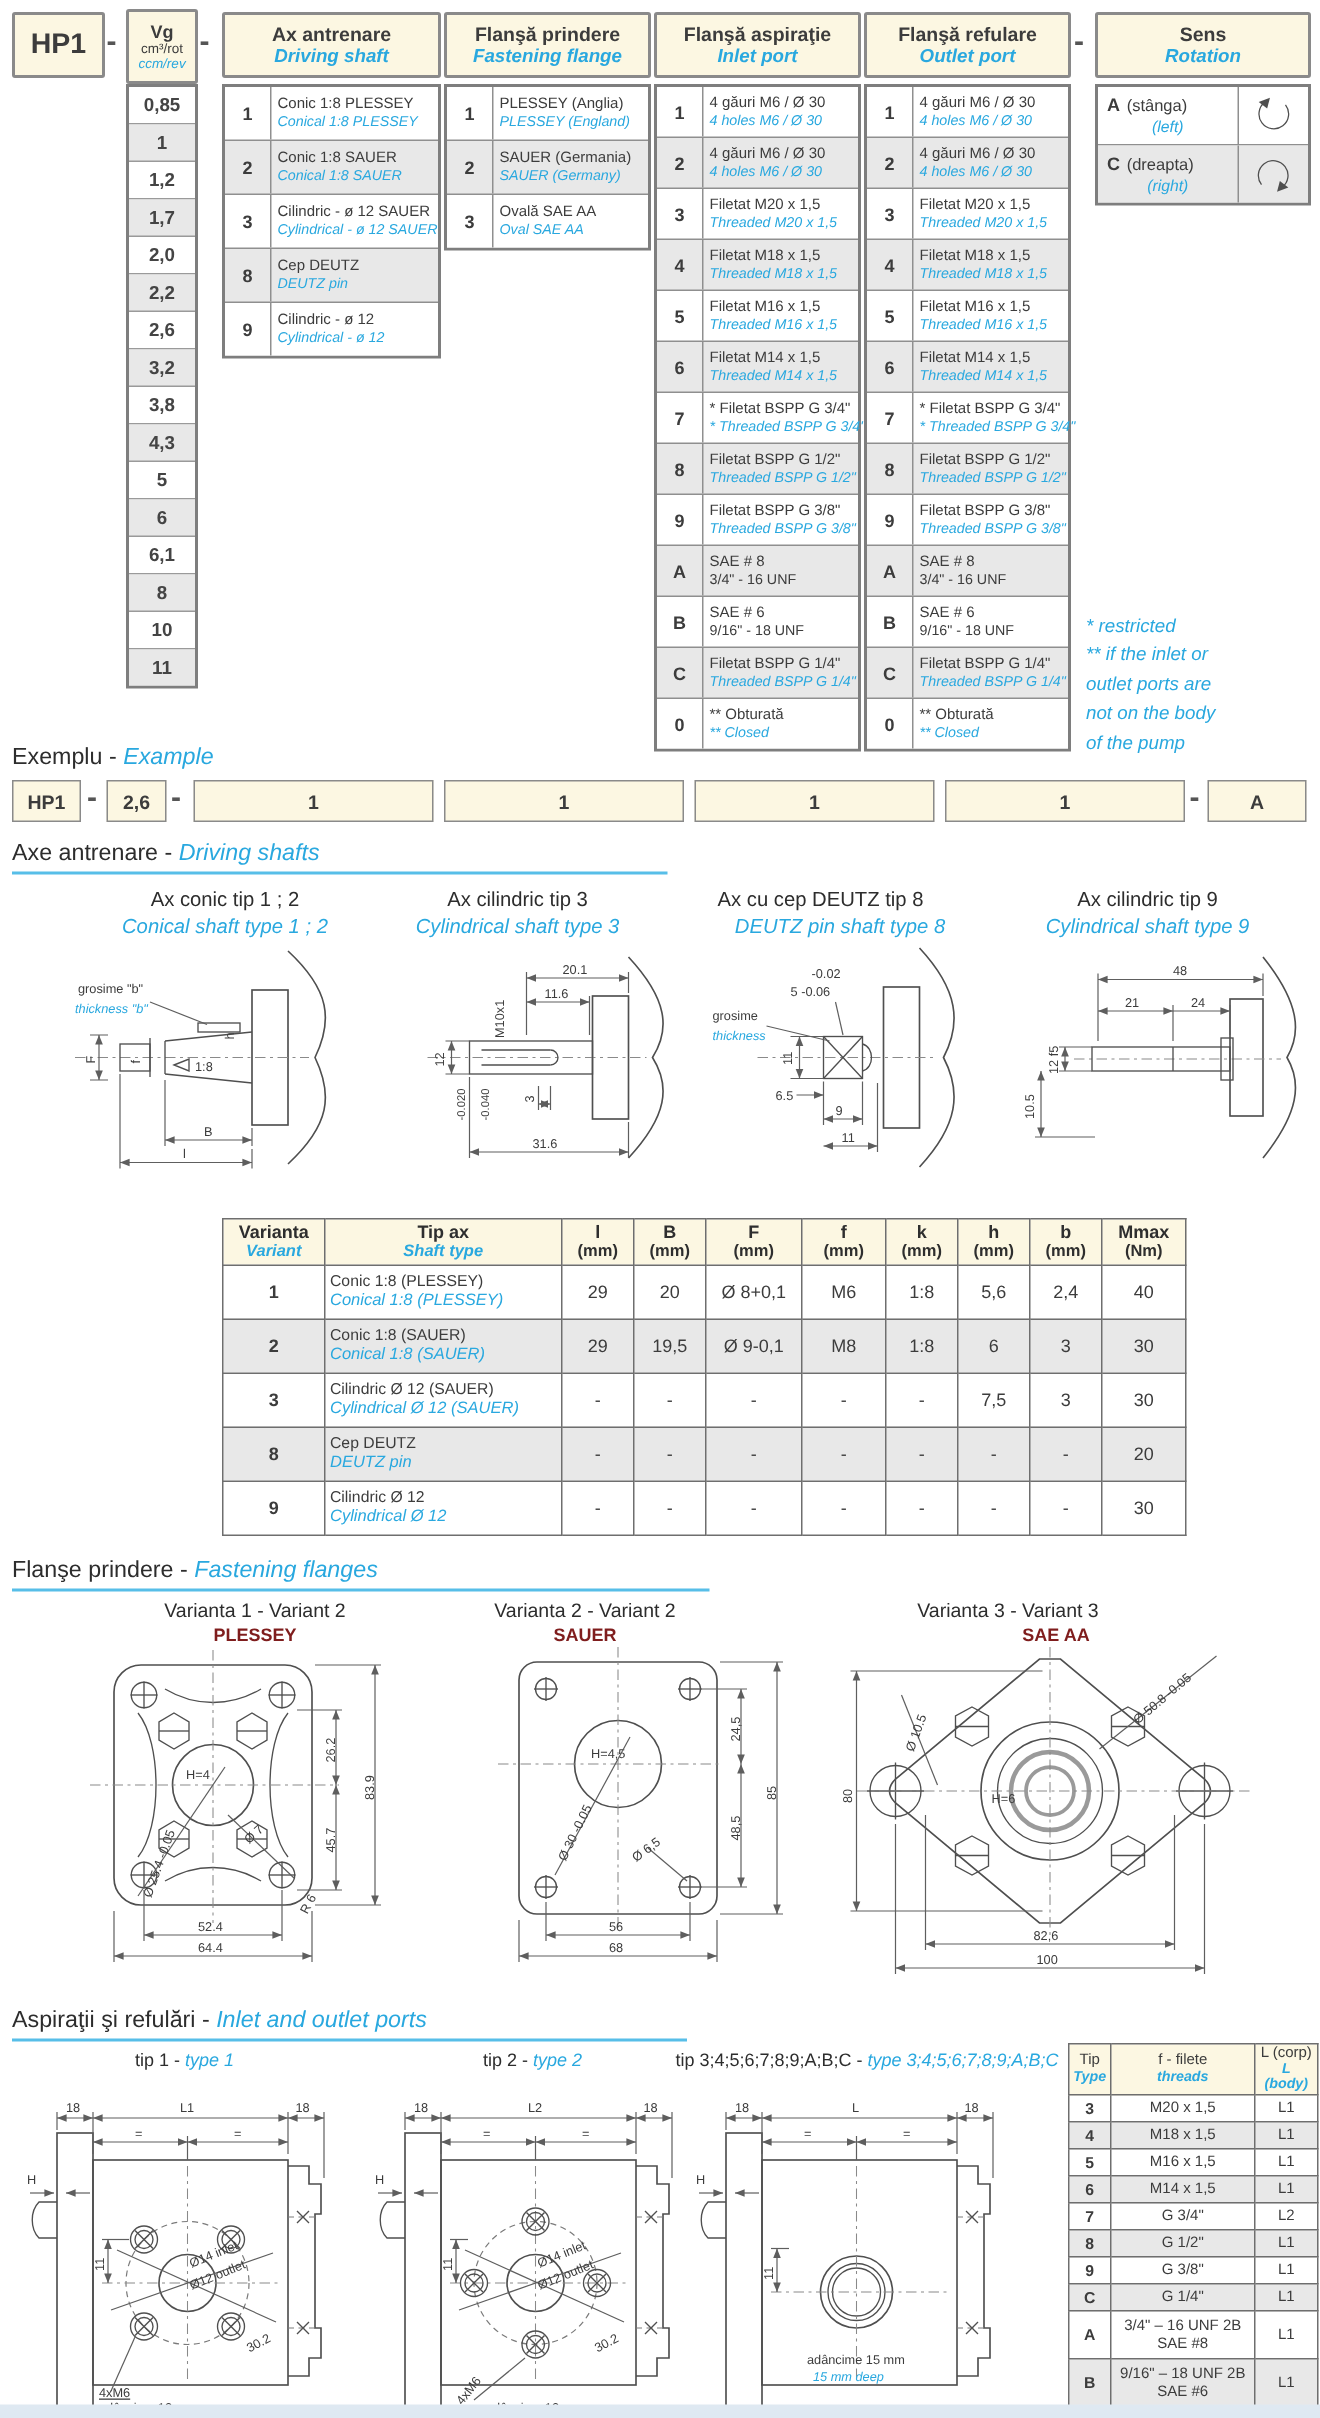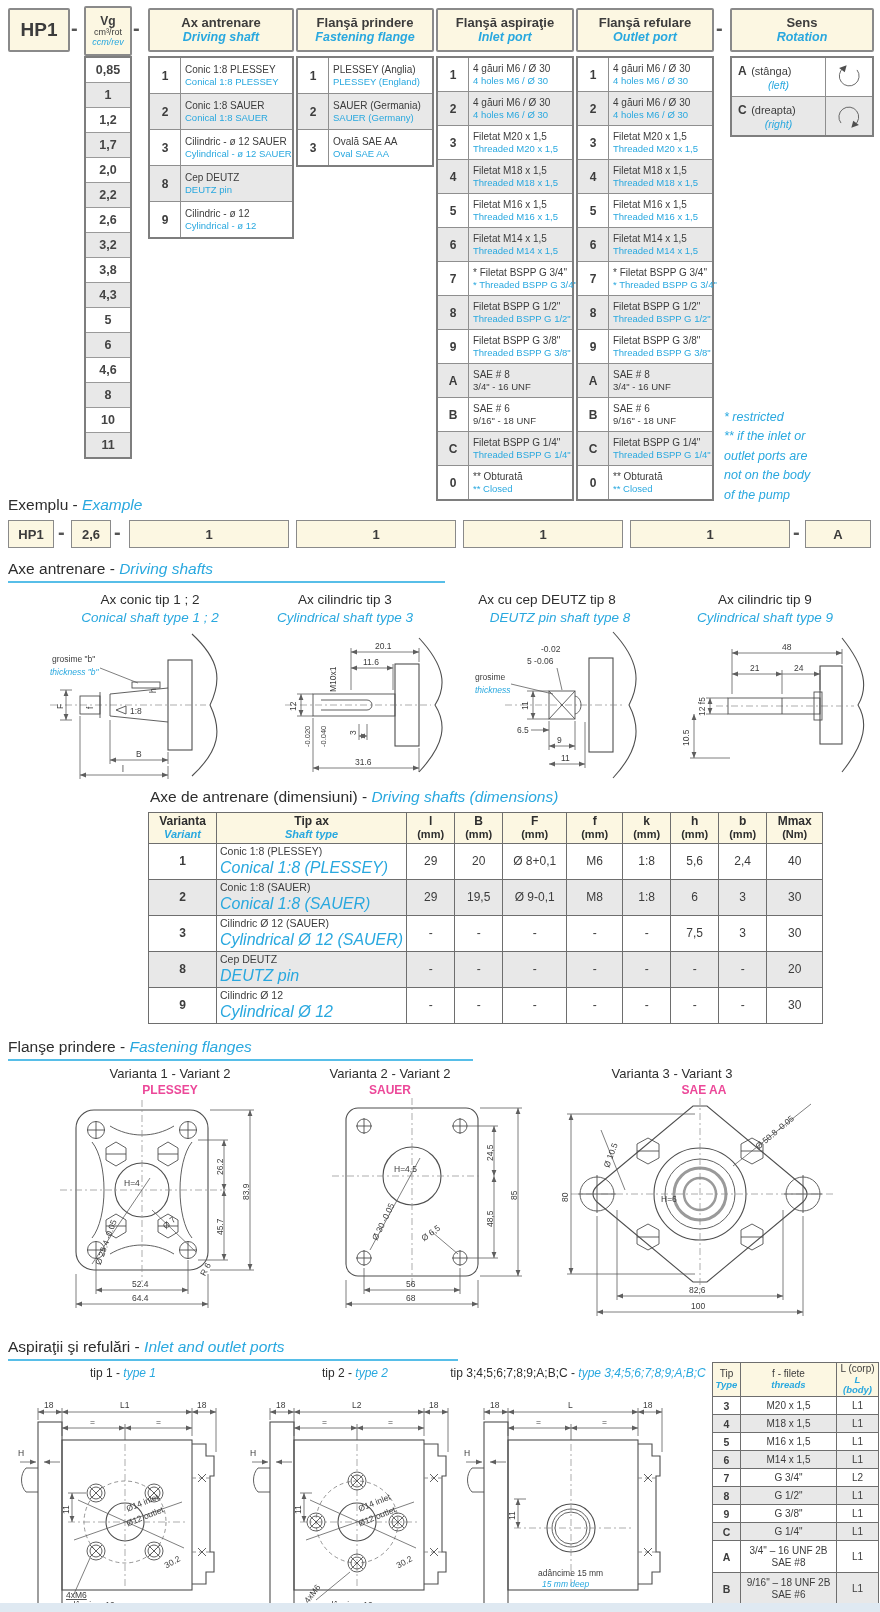--- a/index.html
+++ b/index.html
@@ -25,7 +25,7 @@
   font-size:12px;font-weight:bold;color:#3c3c3c;flex:0 0 auto}
 .odesc{flex:1;padding:2px 4px;display:flex;flex-direction:column;justify-content:center}
 .oro{font-size:10px;color:#3c3c3c;line-height:1.18;white-space:nowrap}
-.oen{font-size:9.5px;color:#29A8DF;line-height:1.18;white-space:nowrap}
+.oen{font-size:9.5px;font-style:italic;color:#29A8DF;line-height:1.18;white-space:nowrap}
 .oen.black{color:#3c3c3c;font-style:normal}
 
 .vgcol{position:absolute;border:2px solid #7e7e7e;background:#fff}

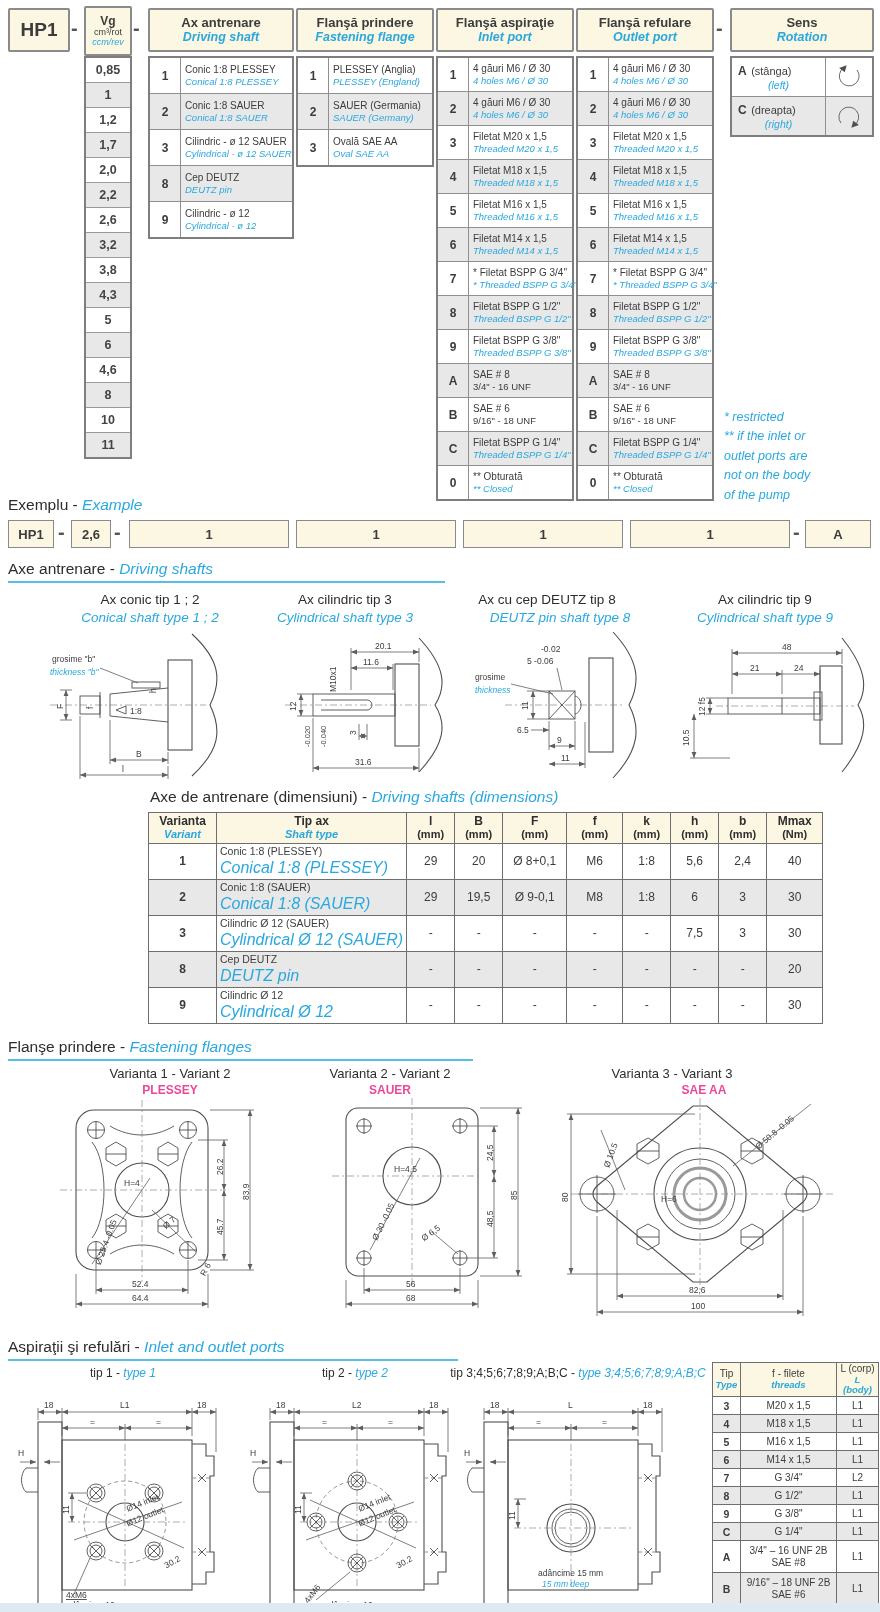--- a/index.html
+++ b/index.html
@@ -147,7 +147,7 @@
     <div class="vgrow g">4,3</div>
     <div class="vgrow">5</div>
     <div class="vgrow g">6</div>
-    <div class="vgrow">4,6</div>
+    <div class="vgrow">6,1</div>
     <div class="vgrow g">8</div>
     <div class="vgrow">10</div>
     <div class="vgrow g">11</div>

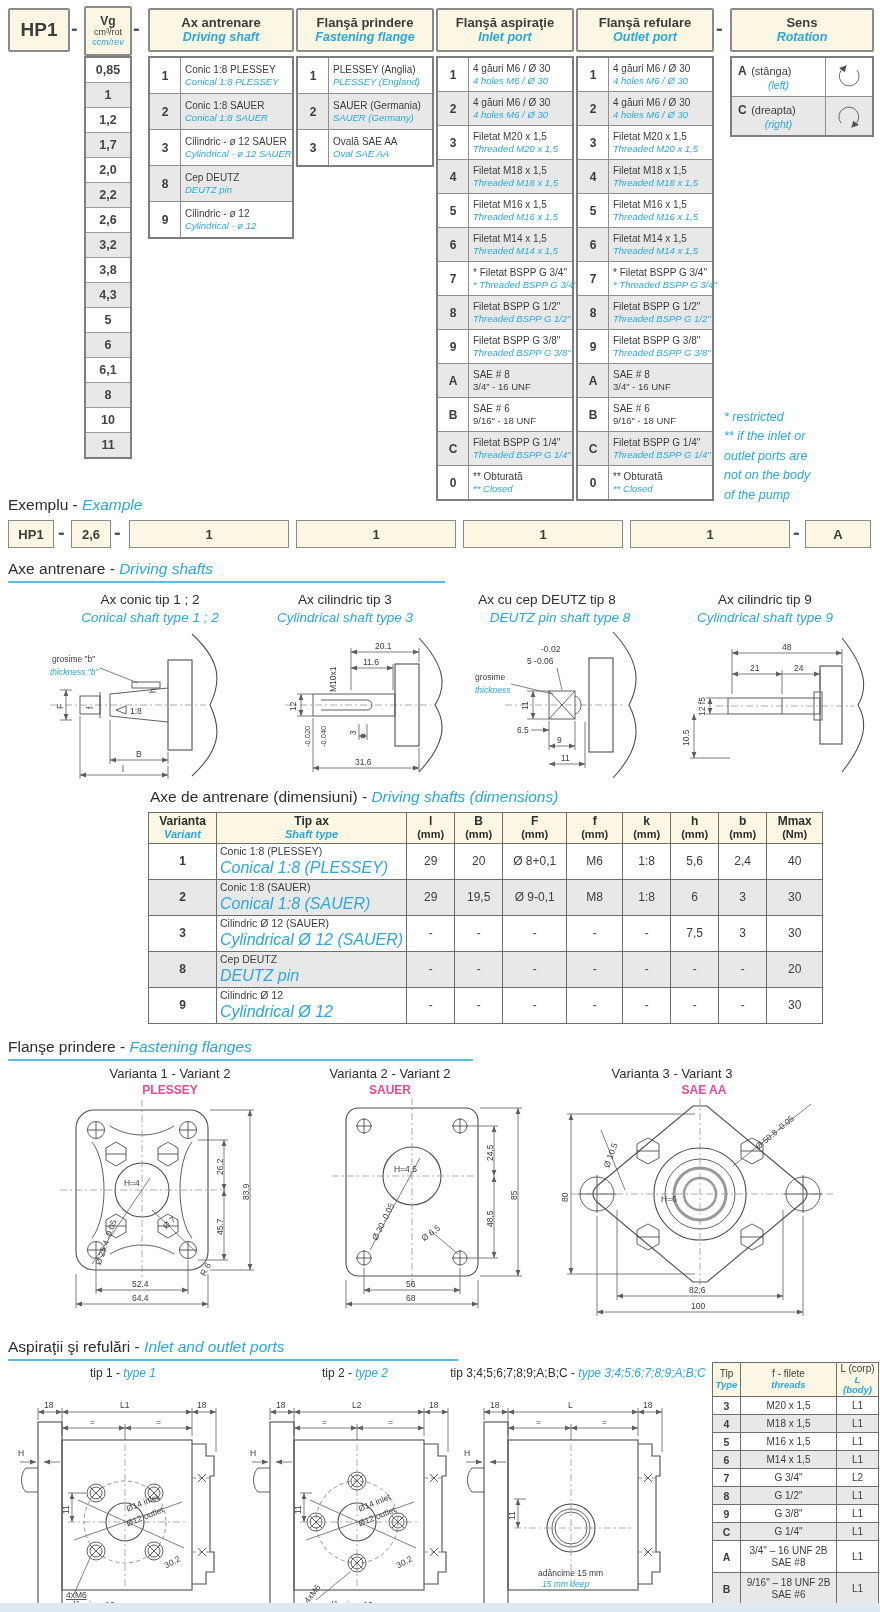--- a/index.html
+++ b/index.html
@@ -616,9 +616,6 @@
     <text class="t" transform="rotate(-90 16 108)" x="6" y="111">10.5</text>
   </svg>
 
-  <div class="sec" style="left:150px;top:788px">
-    <span>Axe de antrenare (dimensiuni) - </span><span class="en">Driving shafts (dimensions)</span>
-  </div>
   <table class="dims">
     <colgroup>
       <col style="width:68px">

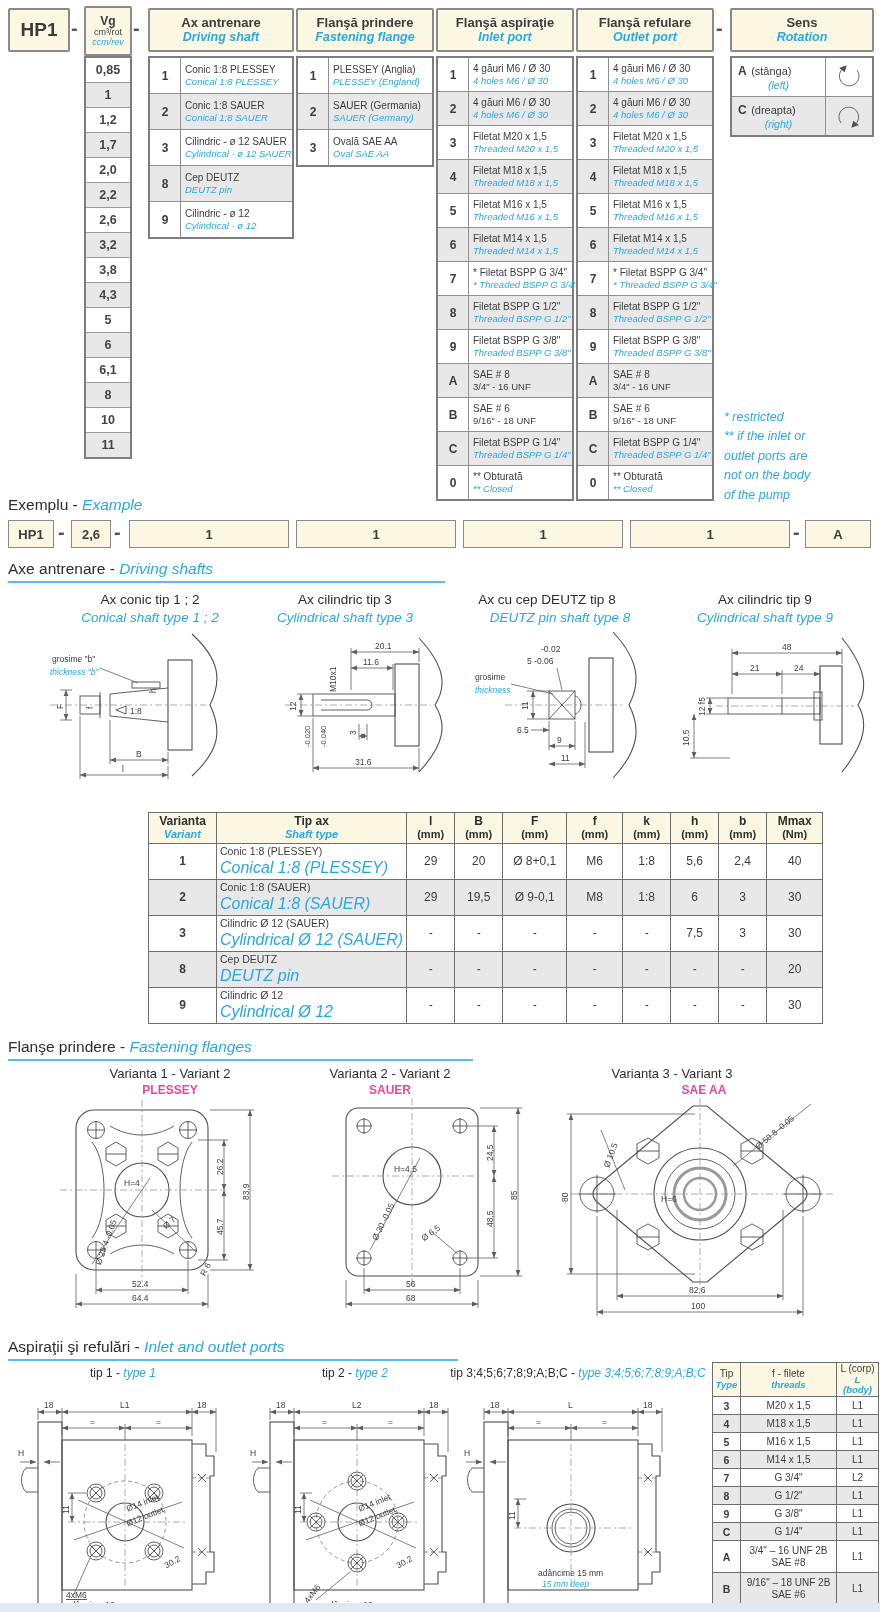--- a/index.html
+++ b/index.html
@@ -68,7 +68,7 @@
 td.vr{text-align:center;font-size:12px;font-weight:bold}
 td.ty{padding-left:5px}
 .tyro{font-size:10.5px;color:#3c3c3c;line-height:1.2;white-space:nowrap}
-.tyen{font-size:16px;font-style:italic;color:#29A8DF;line-height:1.2;white-space:nowrap}
+.tyen{font-size:11px;font-style:italic;color:#29A8DF;line-height:1.2;white-space:nowrap}
 td.vl{text-align:center;font-size:12px;color:#3c3c3c}
 tr.g td{background:#E8E8E8}
 table.thr{border-collapse:collapse;position:absolute;left:712px;top:1362px;table-layout:fixed}

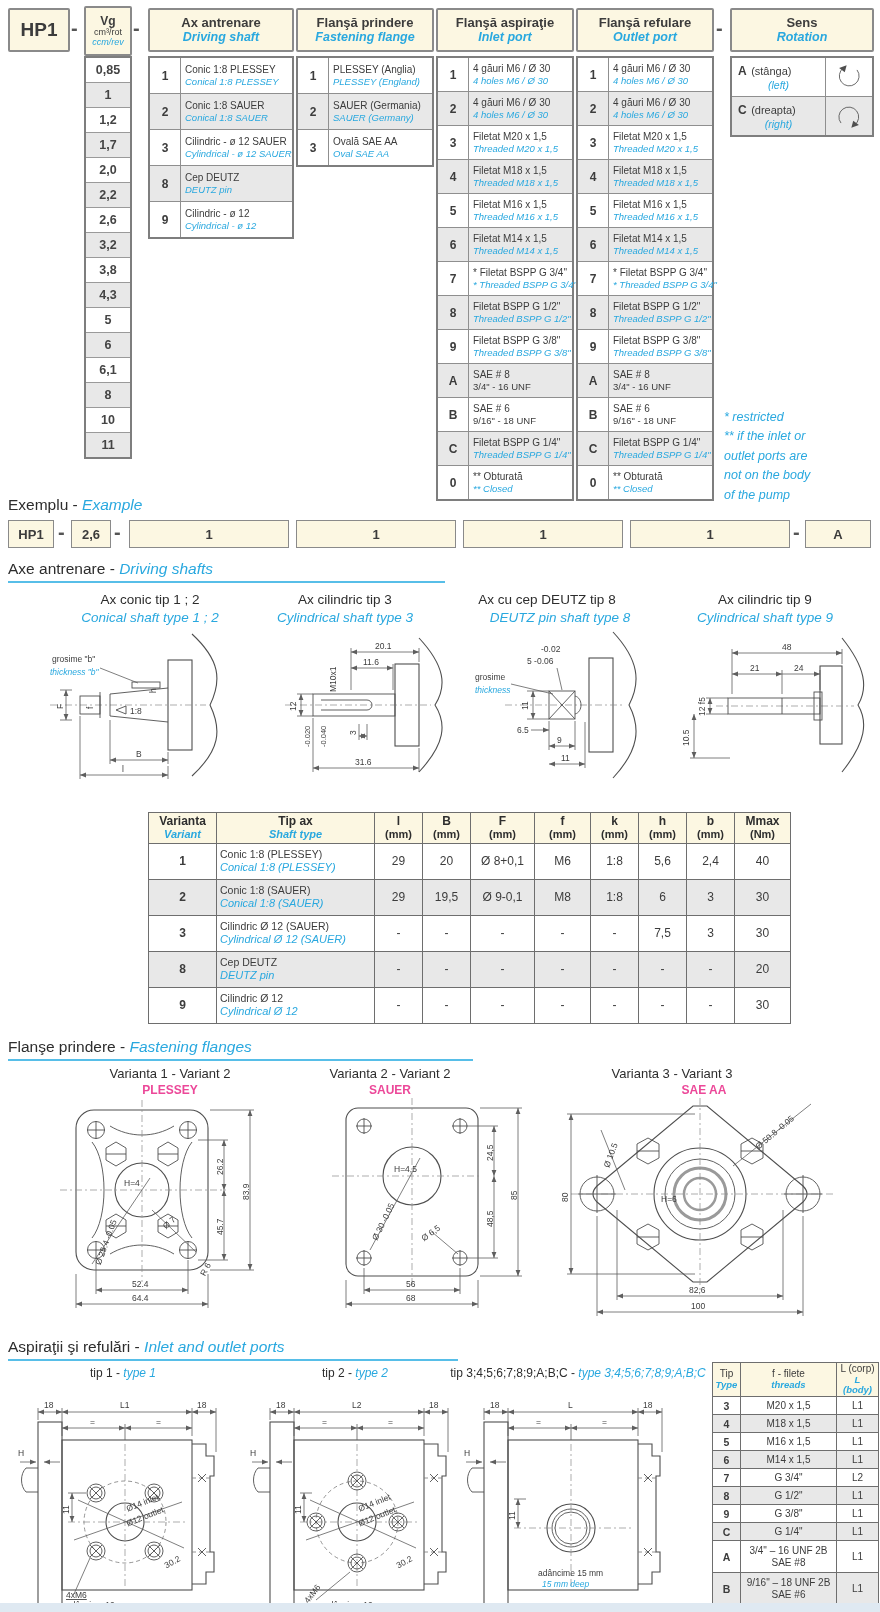--- a/index.html
+++ b/index.html
@@ -55,7 +55,7 @@
 
 .figtitle{position:absolute;text-align:center;font-size:13.5px;color:#2d2d2d;white-space:nowrap}
 .figtitle.en{font-style:italic;color:#29A8DF}
-.figname{position:absolute;text-align:center;font-size:12px;font-weight:bold;color:#ec4899}
+.figname{position:absolute;text-align:center;font-size:12px;font-weight:bold;color:#7f1d1d}
 .tiptitle{position:absolute;text-align:center;font-size:12px;color:#2d2d2d;white-space:nowrap}
 .tiptitle .en{font-style:italic;color:#29A8DF}
 

